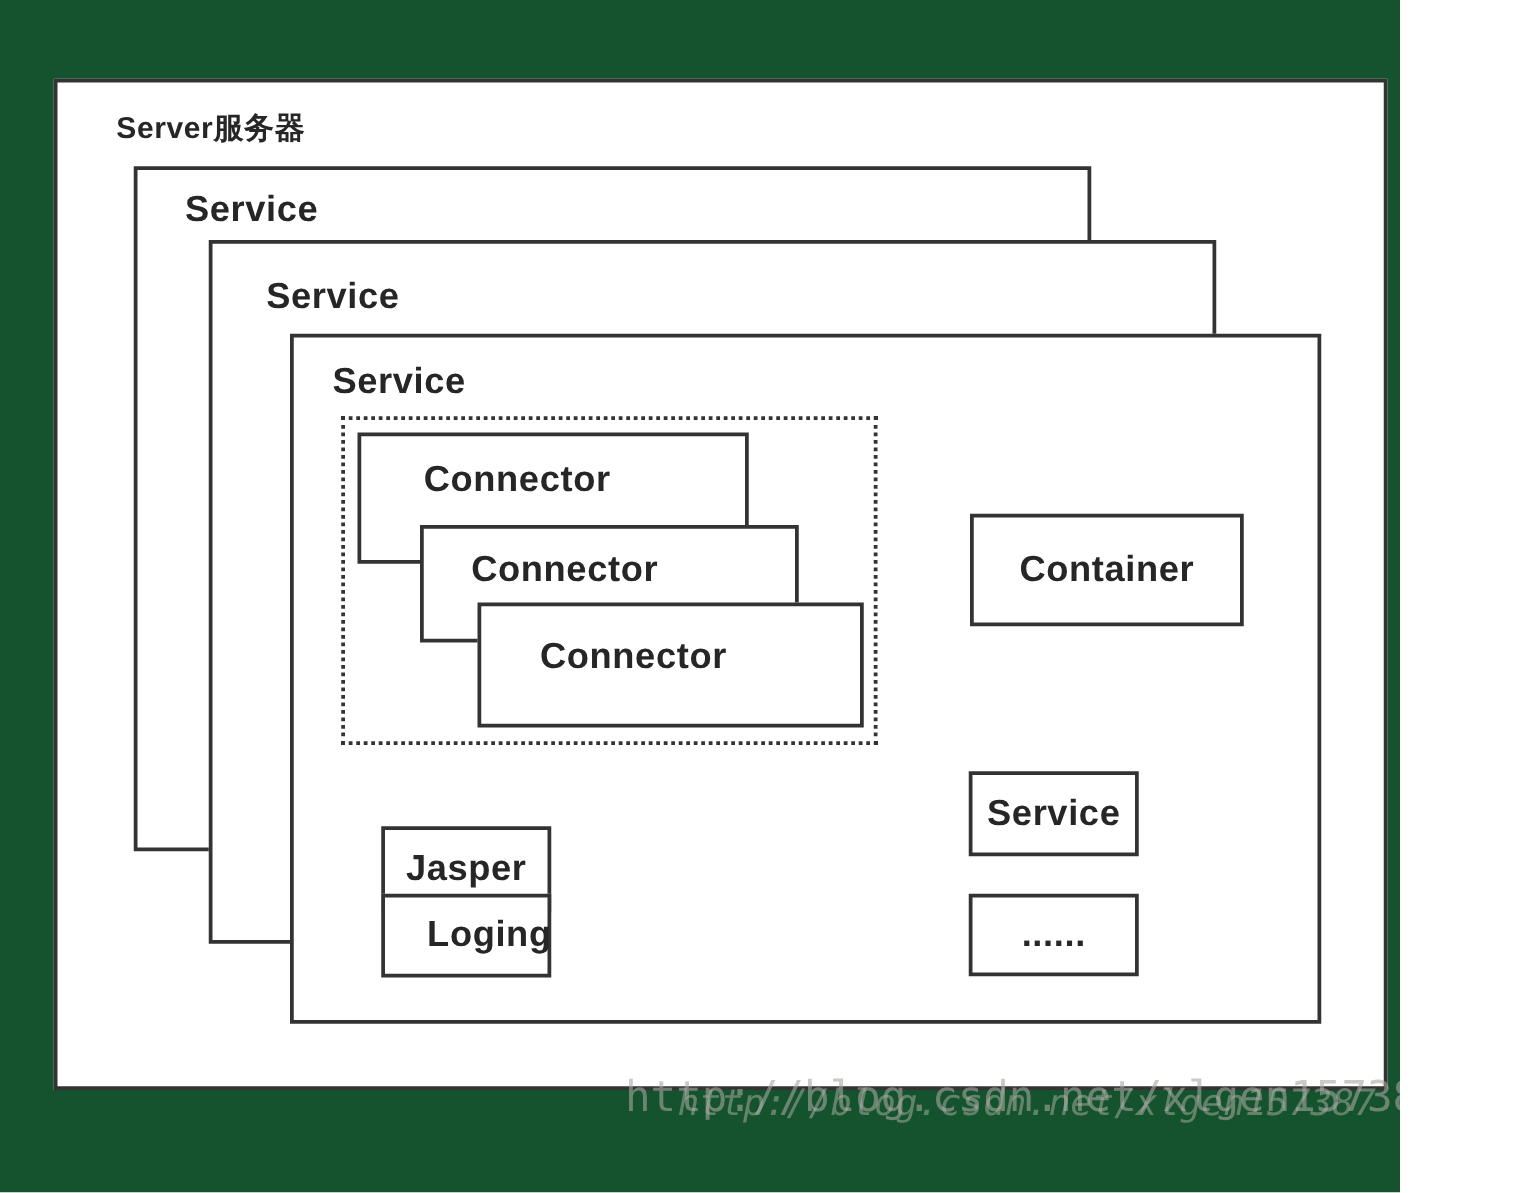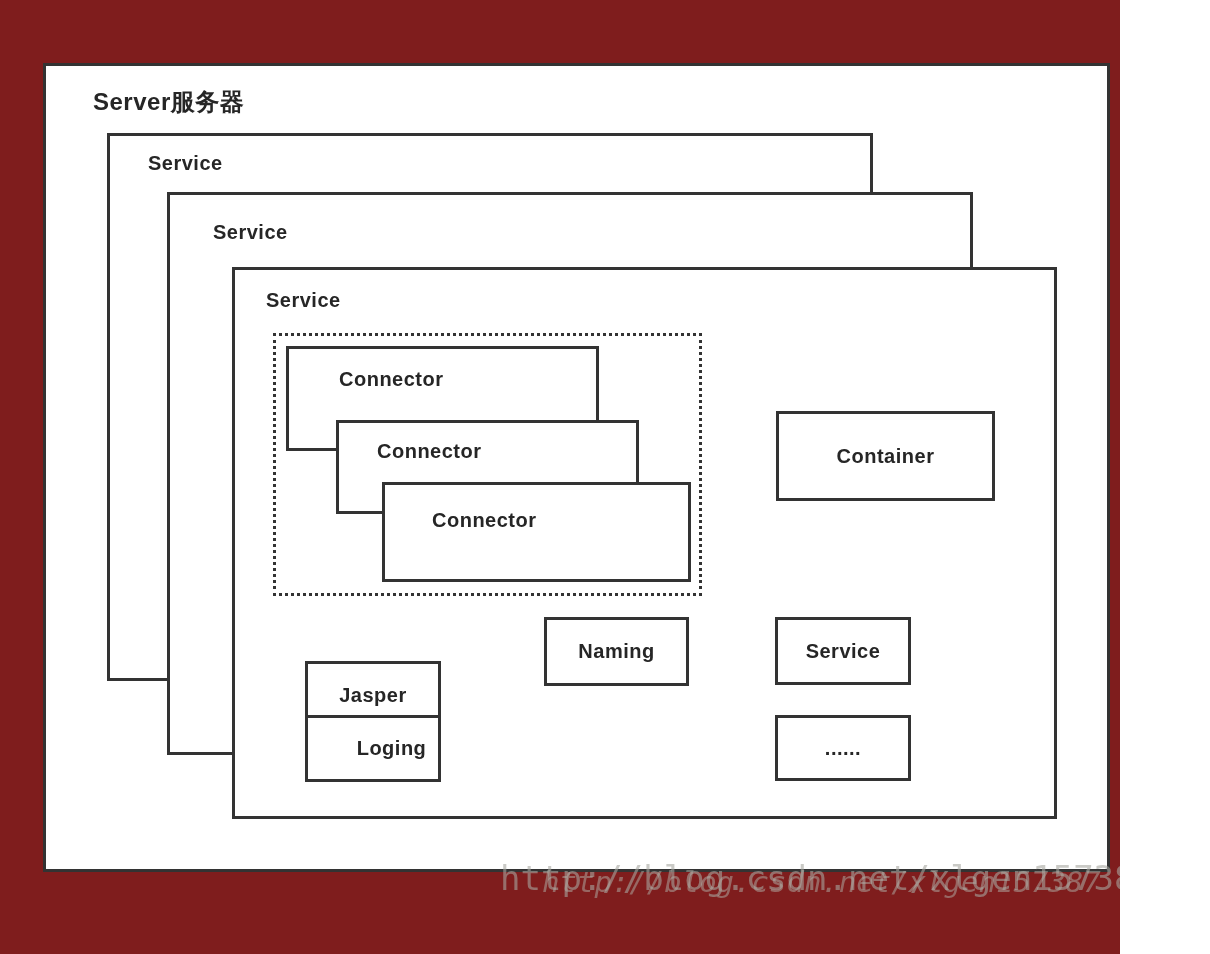--- a/index.html
+++ b/index.html
@@ -11,7 +11,7 @@
     position: relative;
     width: 1120px;
     height: 954px;
-    background: #7f1d1d;
+    background: #14532d;
     font-family: "Liberation Sans", sans-serif;
     overflow: hidden;
   }

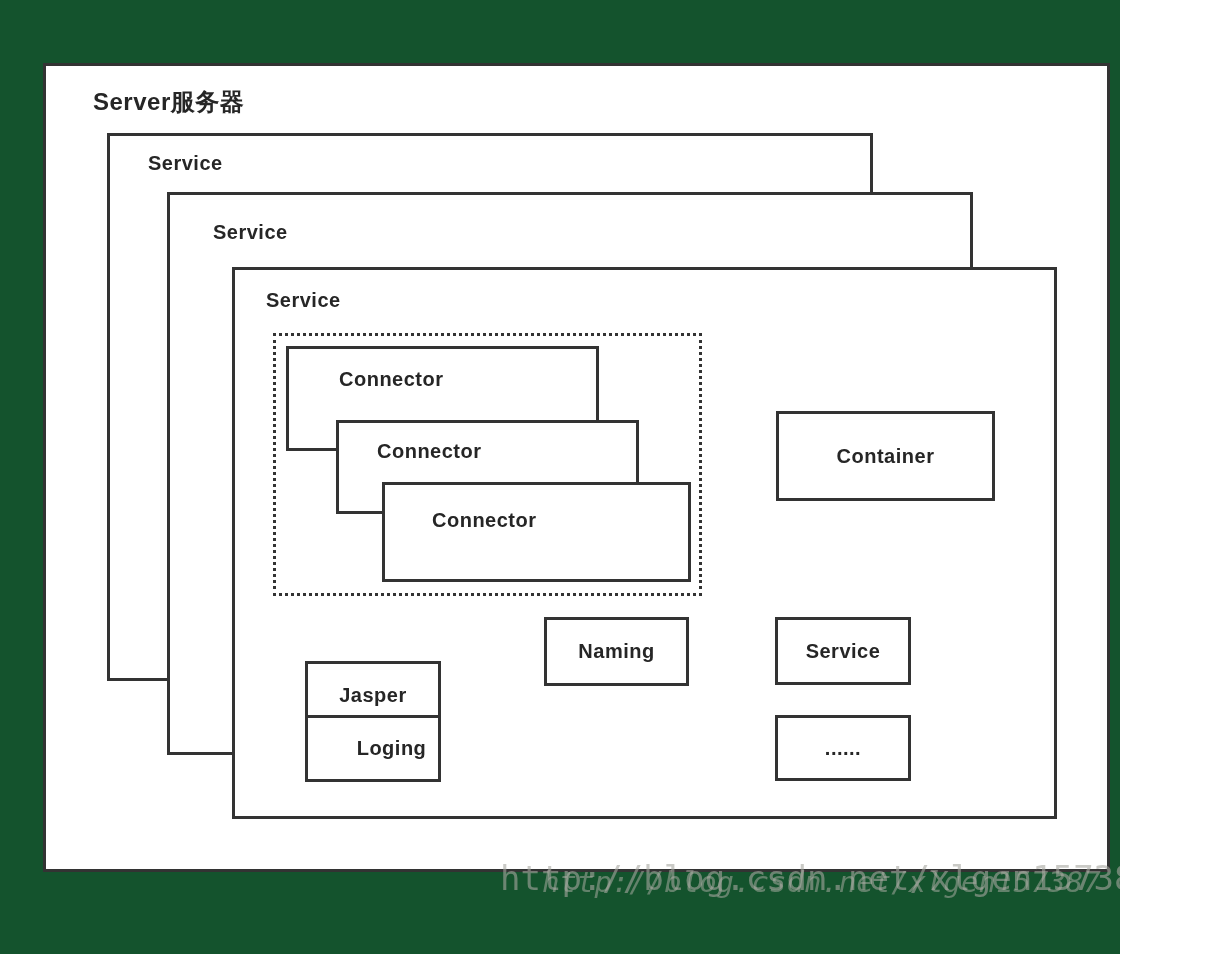--- a/index.html
+++ b/index.html
@@ -24,7 +24,7 @@
   .label {
     font-weight: bold;
     color: #262626;
-    font-size: 20px;
+    font-size: 29px;
     letter-spacing: 0.5px;
     white-space: nowrap;
   }

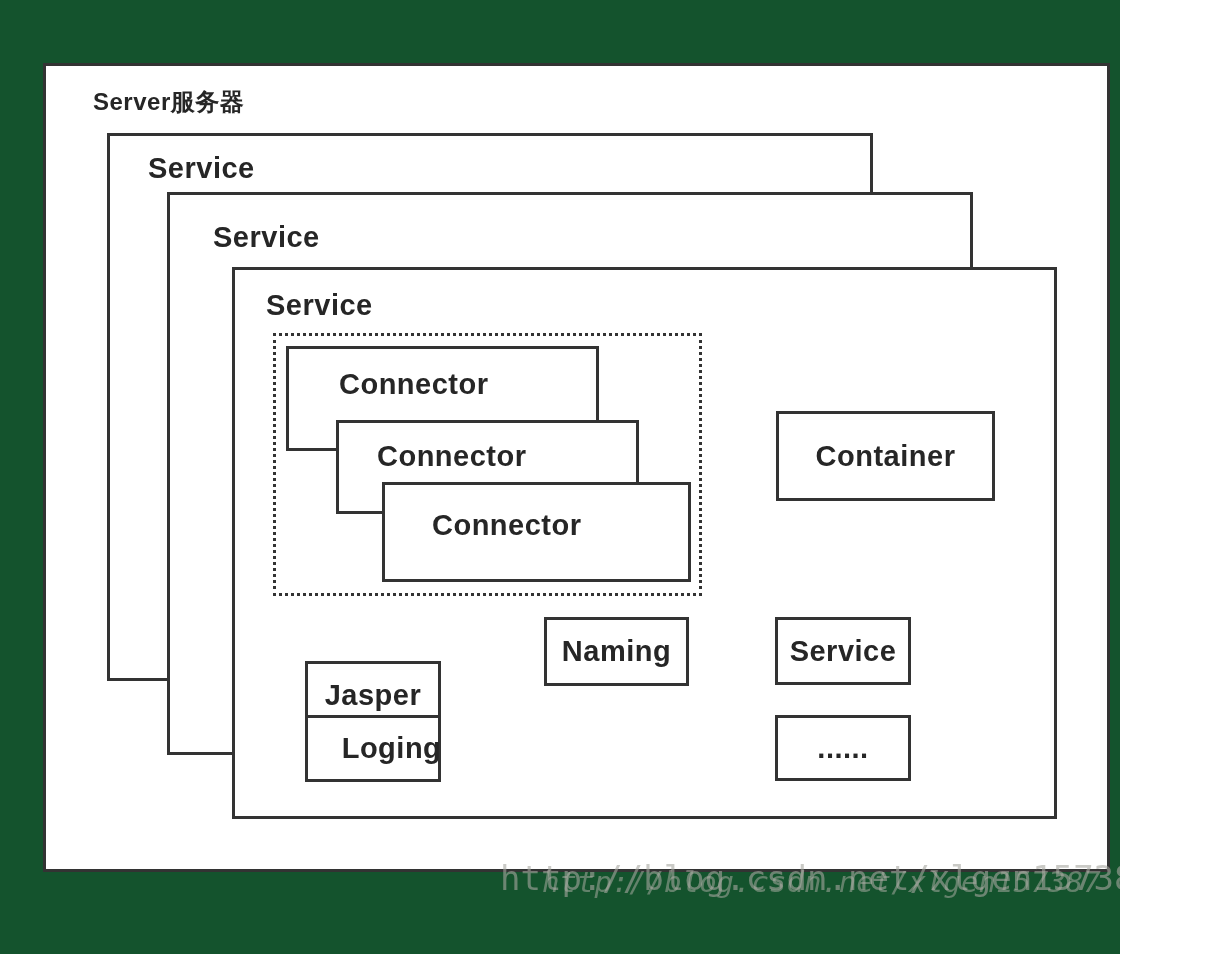--- a/index.html
+++ b/index.html
@@ -143,9 +143,6 @@
       <div class="label">Jasper</div>
     </div>
 
-    <div class="box comp comp-naming">
-      <div class="label">Naming</div>
-    </div>
 
     <div class="box comp comp-session">
       <div class="label">Service</div>

